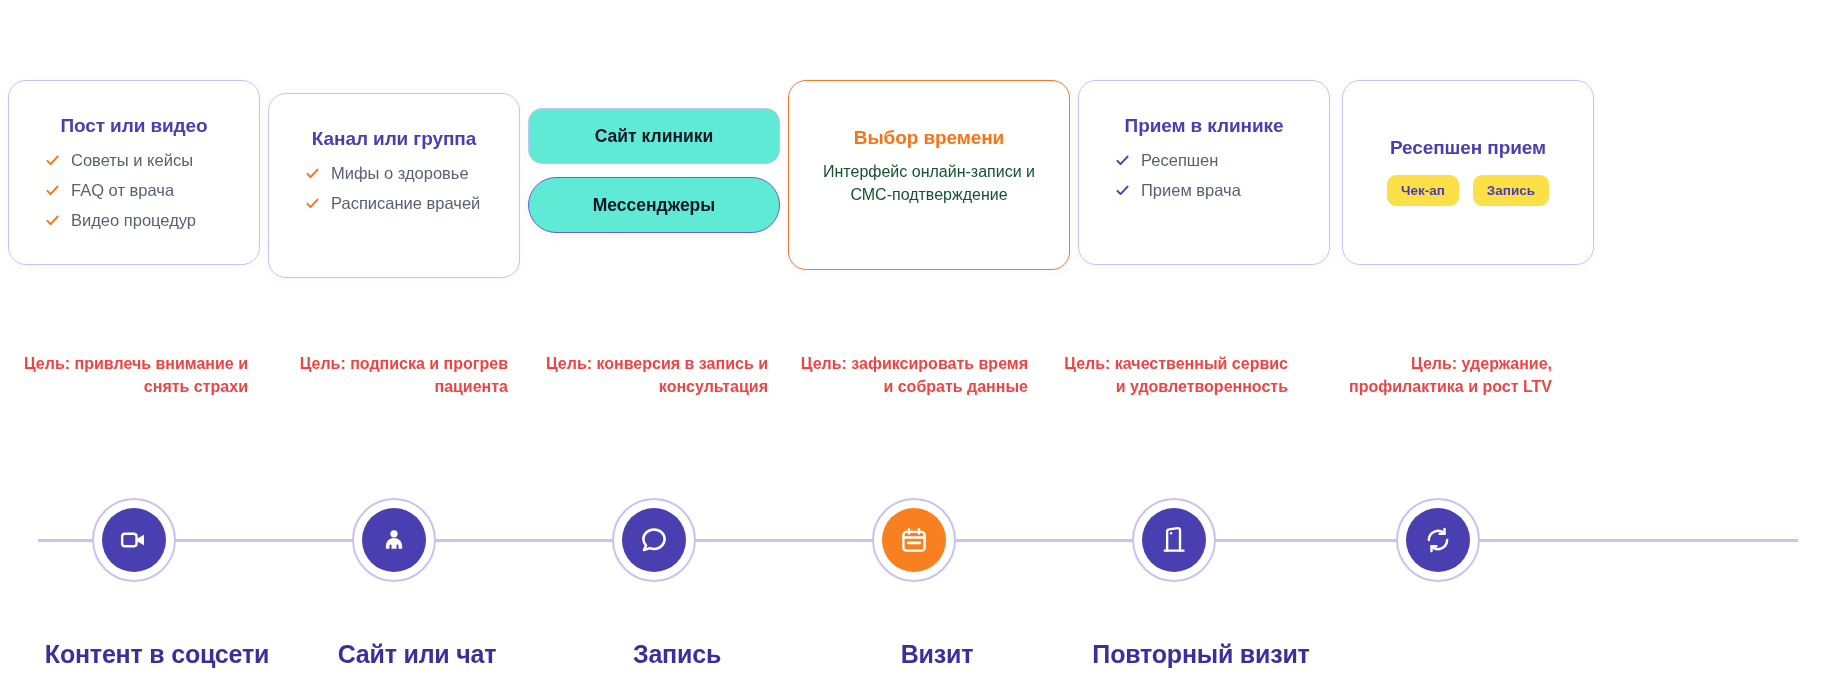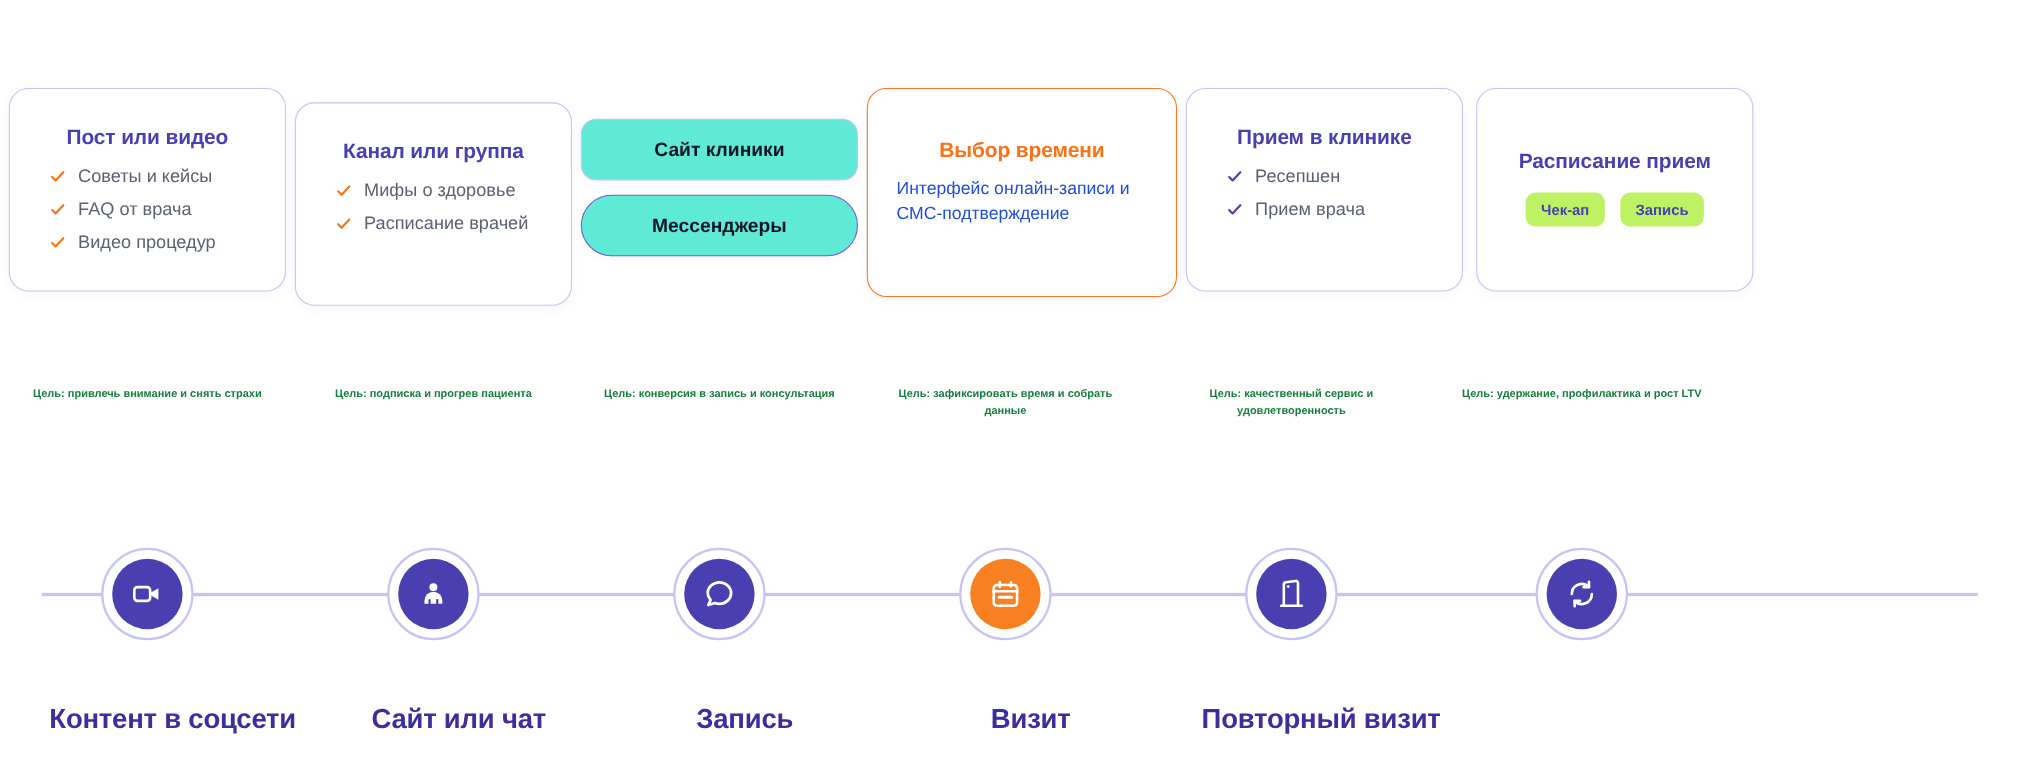--- a/index.html
+++ b/index.html
@@ -214,7 +214,7 @@
       </div>
       <div class="col" style="width: 252px; margin-left: 12px;">
         <div class="card" style="position: absolute; left: 0px; top: 0px; width: 100%; min-height: 185px; padding: 56px 0px 0px;">
-          <div class="card-title">Расписание прием</div>
+          <div class="card-title">Ресепшен прием</div>
           <div class="chips">
             <div class="chip">Чек-ап</div>
             <div class="chip">Запись</div>

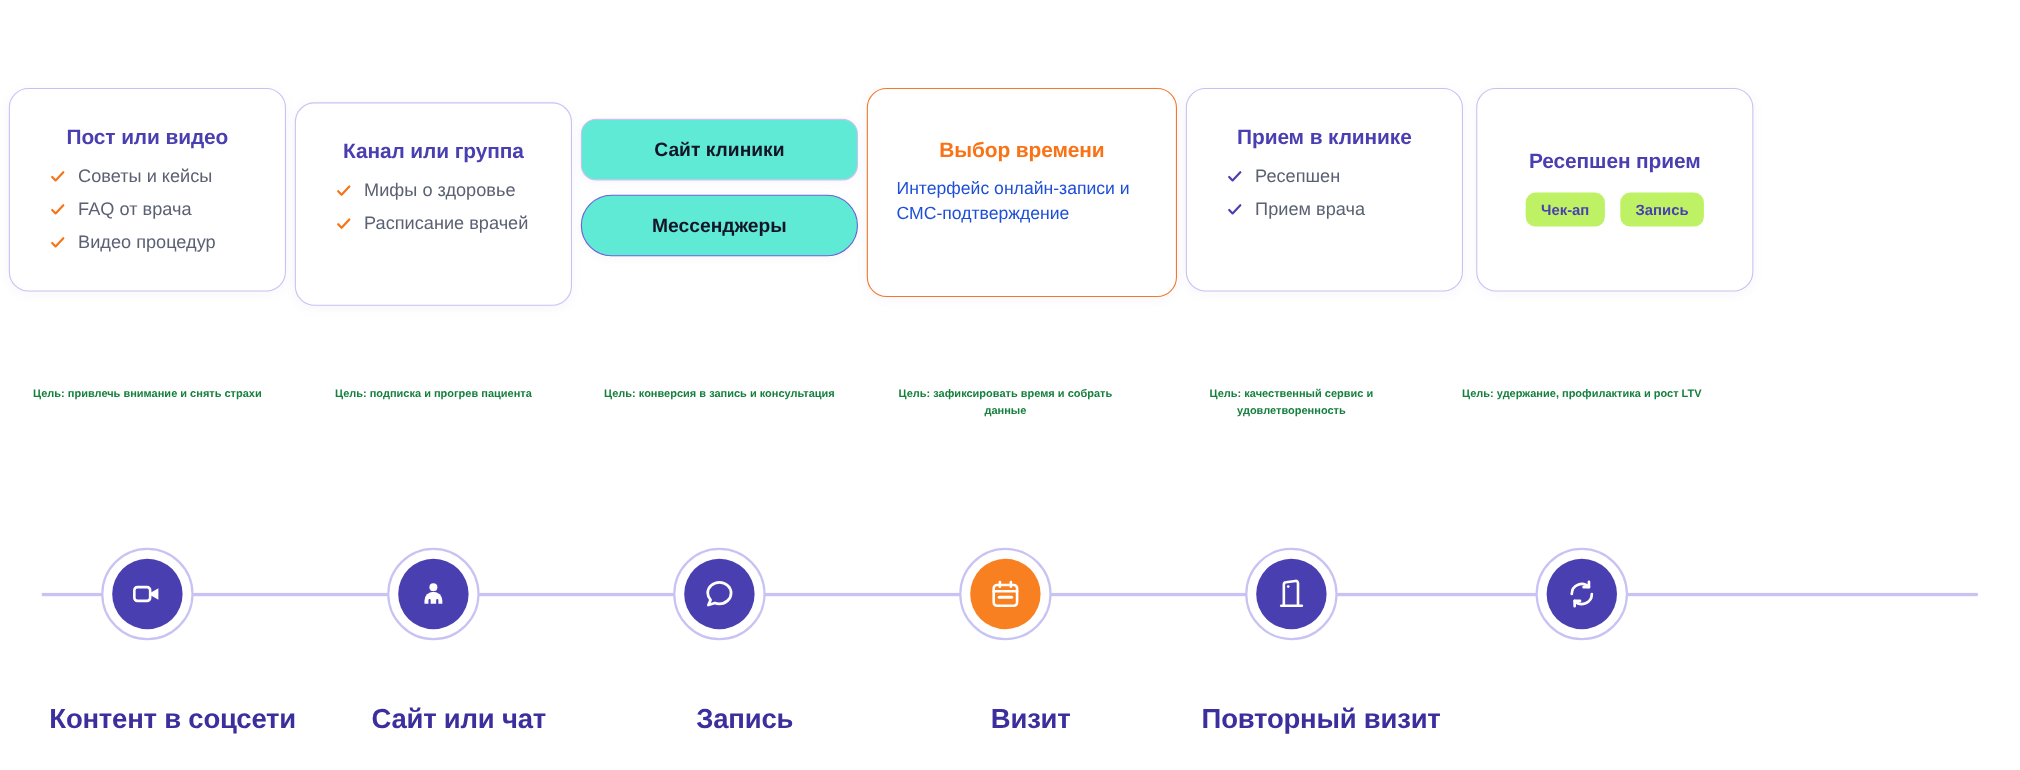--- a/index.html
+++ b/index.html
@@ -56,7 +56,8 @@
     margin-top: 11px;
     font-size: 16px;
     line-height: 1.45;
-    color: #1d4ed8;
+    color: #14532d;
+    text-align: center;
     padding: 0 26px;
   }
 

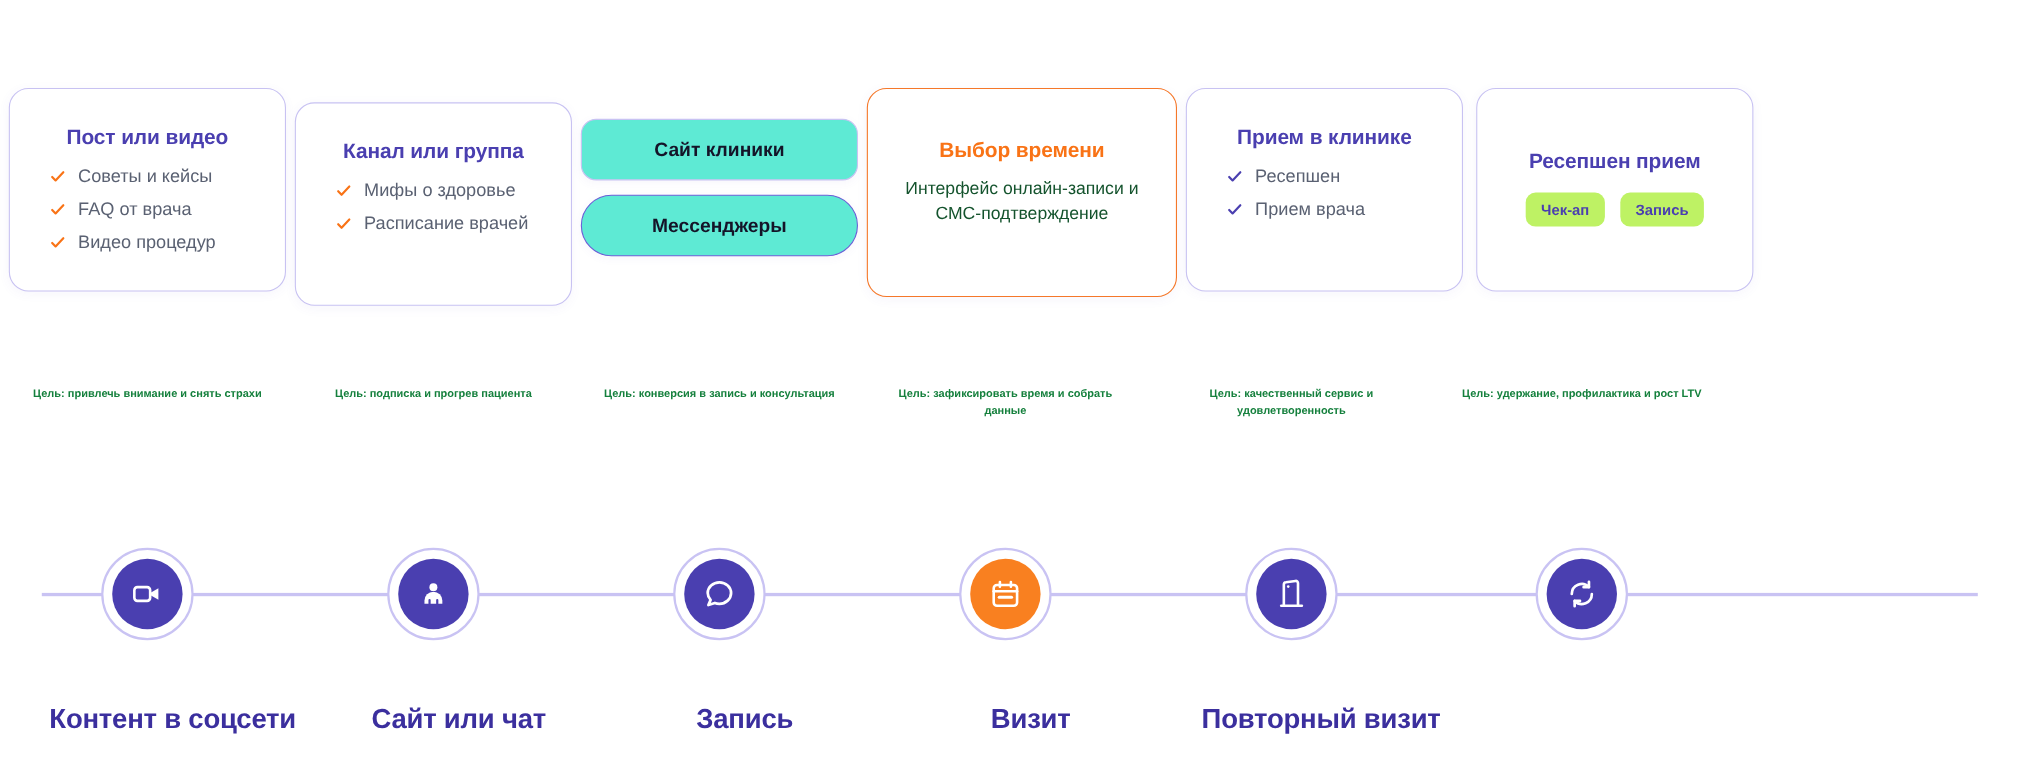--- a/index.html
+++ b/index.html
@@ -76,7 +76,7 @@
 
   .chips { display: flex; gap: 14px; margin-top: 16px; }
   .chip {
-    background: #bef264;
+    background: #fde047;
     color: #4a3fb0;
     font-size: 13.5px;
     font-weight: bold;

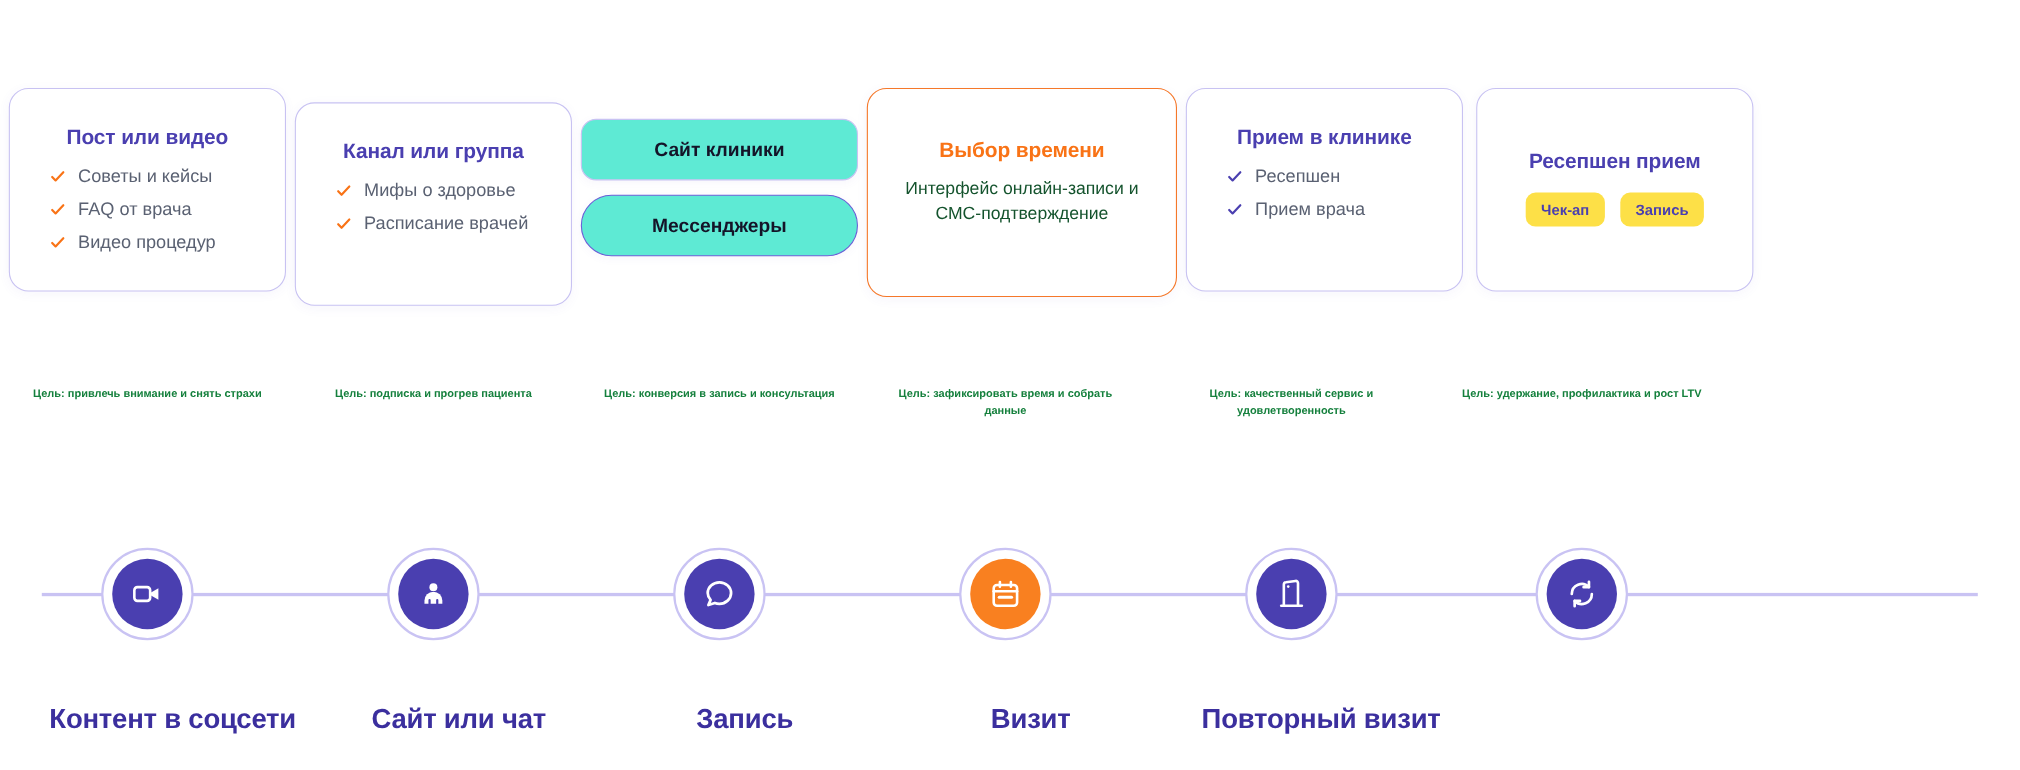--- a/index.html
+++ b/index.html
@@ -94,10 +94,10 @@
     display: flex;
   }
   .goal {
-    font-size: 10px;
+    font-size: 16px;
     font-weight: bold;
-    color: #15803d;
-    text-align: center;
+    color: #ef4444;
+    text-align: right;
     line-height: 1.45;
     padding: 0 12px;
   }

